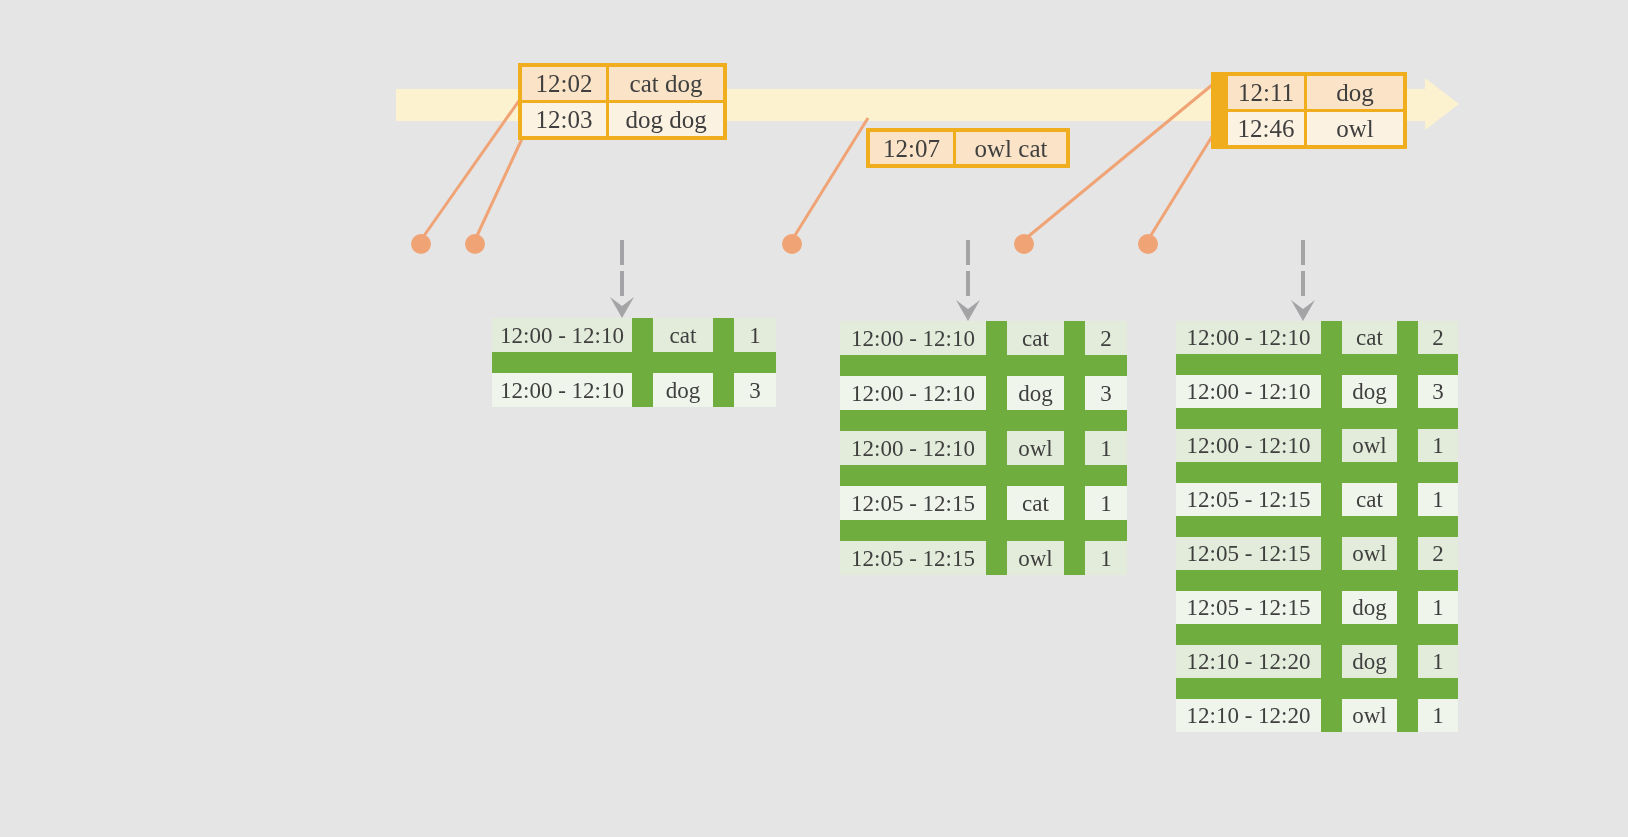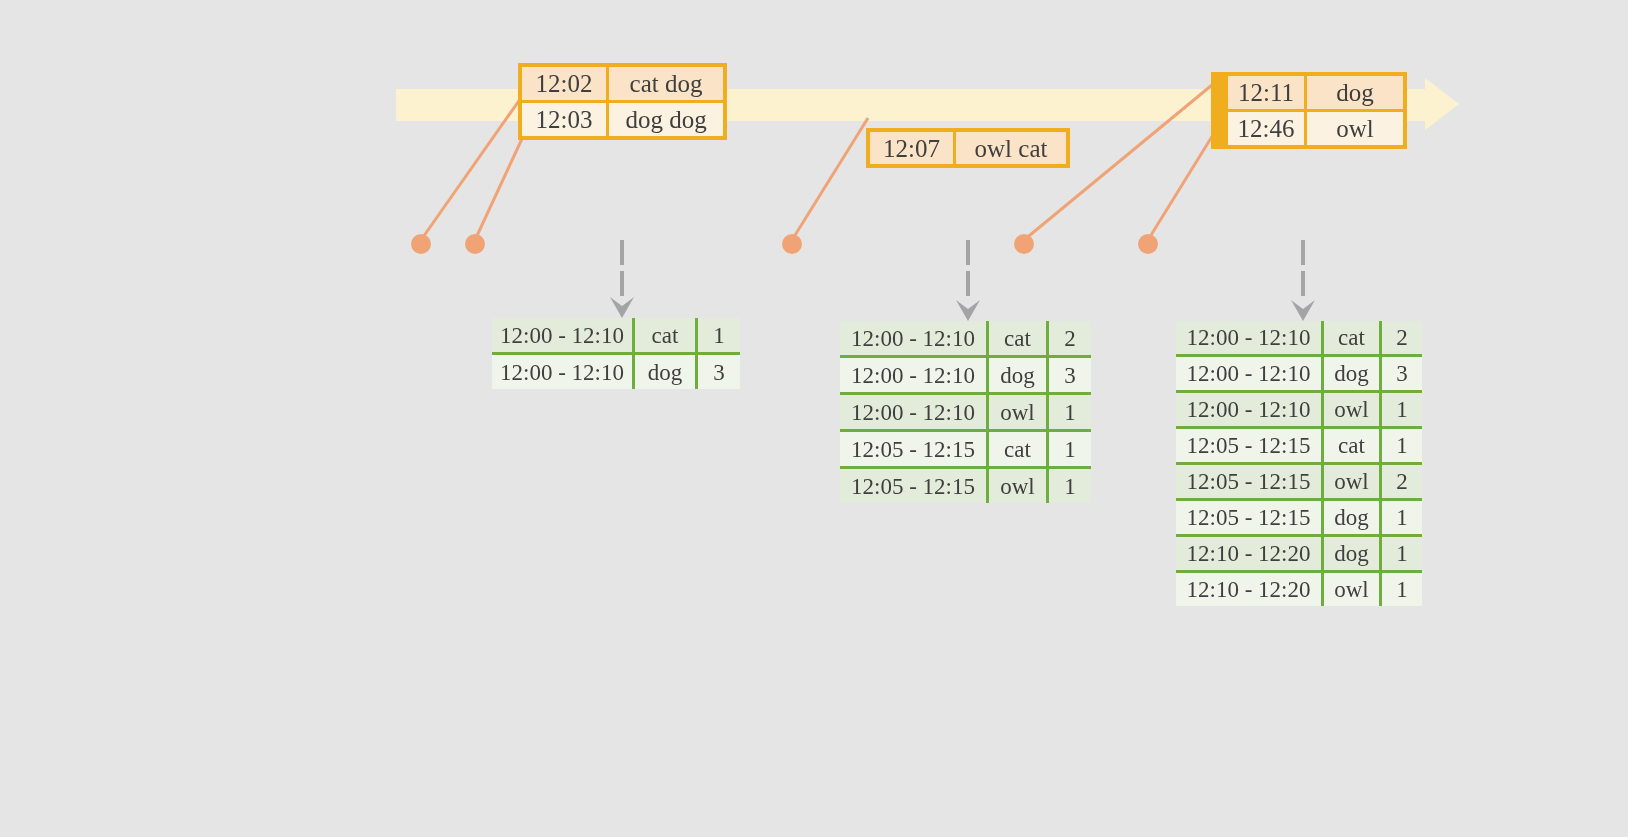--- a/index.html
+++ b/index.html
@@ -16,7 +16,7 @@
   .cream{background:#fcf2e2;text-align:right;}
 
   
-  .gtable{position:absolute;display:grid;gap:3px;background:#6fae3e;
+  .gtable{position:absolute;display:grid;gap:21px;background:#6fae3e;
           box-sizing:border-box;}
   .gtable .cell{display:flex;align-items:center;justify-content:center;
                 font-size:23px;line-height:1;}

